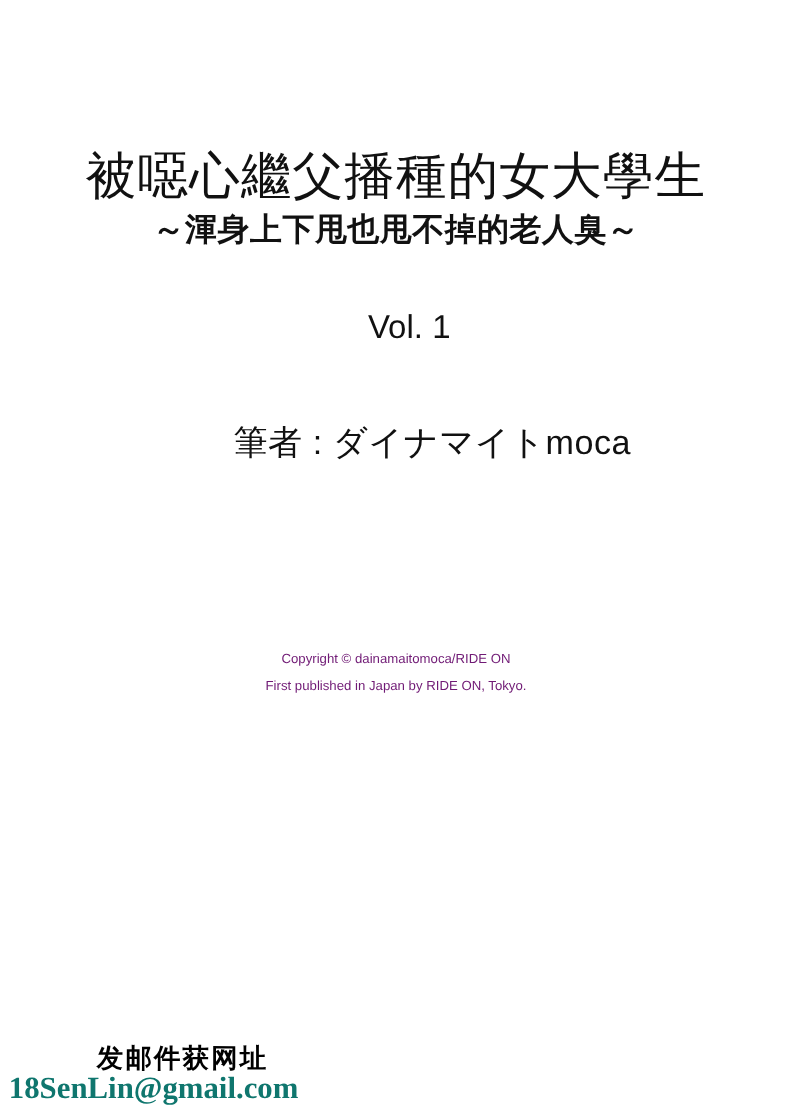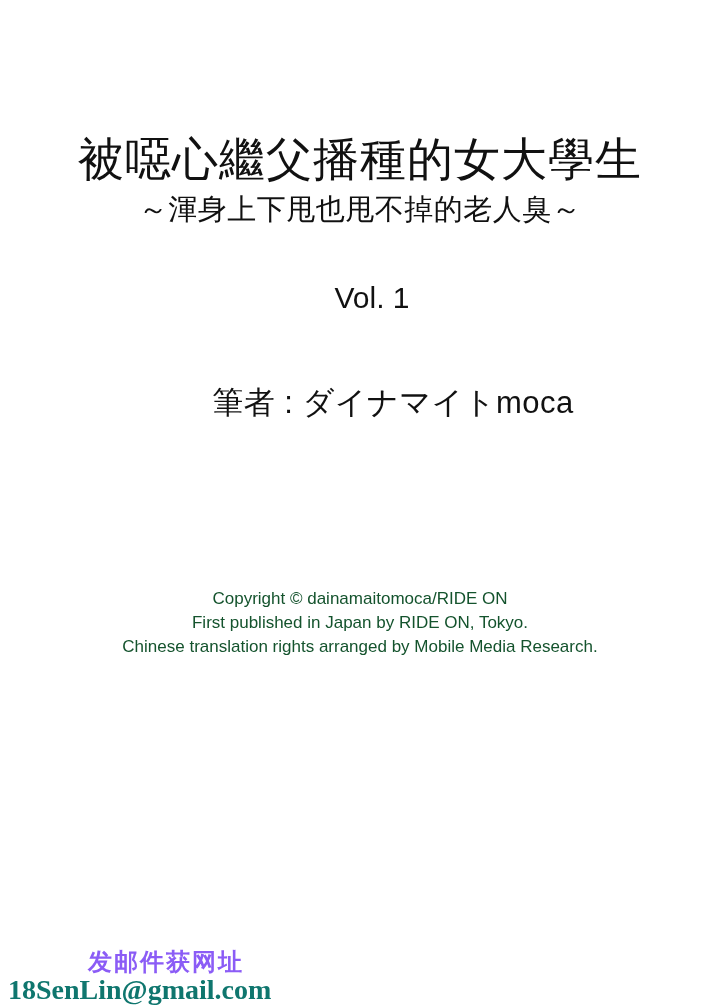--- a/index.html
+++ b/index.html
@@ -33,7 +33,7 @@
   .subtitle {
     top: 194px;
     font-size: 29px;
-    font-weight: 400;
+    font-weight: 700;
     letter-spacing: 0.5px;
     line-height: 1.1;
   }

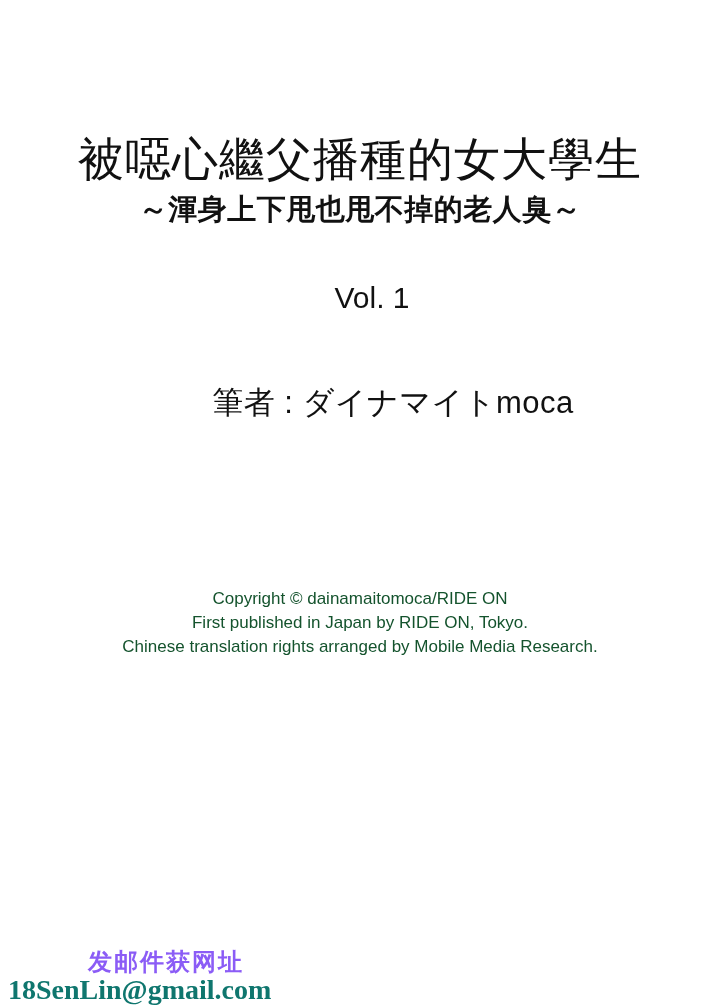--- a/index.html
+++ b/index.html
@@ -52,10 +52,10 @@
   }
   .copyright {
     top: 587px;
-    font-size: 17px;
+    font-size: 12px;
     line-height: 24px;
     font-weight: 400;
-    color: #14532d;
+    color: #701a75;
   }
   .copyright div {
     white-space: nowrap;

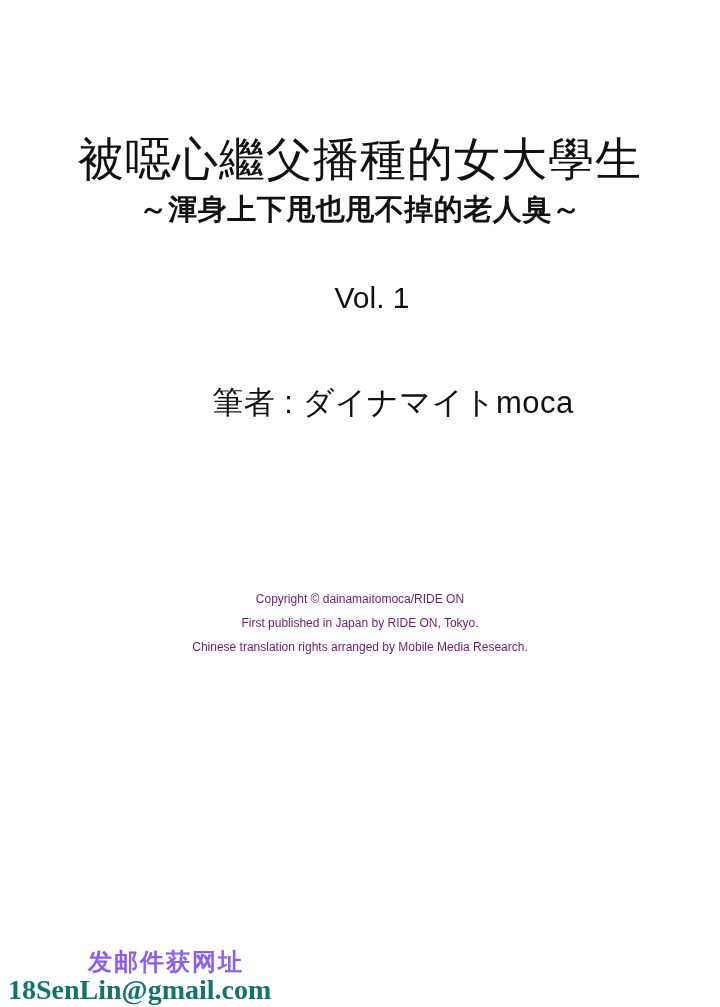--- a/index.html
+++ b/index.html
@@ -96,7 +96,6 @@
   <div class="centered copyright">
     <div>Copyright © dainamaitomoca/RIDE ON</div>
     <div>First published in Japan by RIDE ON, Tokyo.</div>
-    <div>Chinese translation rights arranged by Mobile Media Research.</div>
   </div>
 
   <div class="watermark-cta" style="color: #8b5cf6;">发邮件获网址</div>

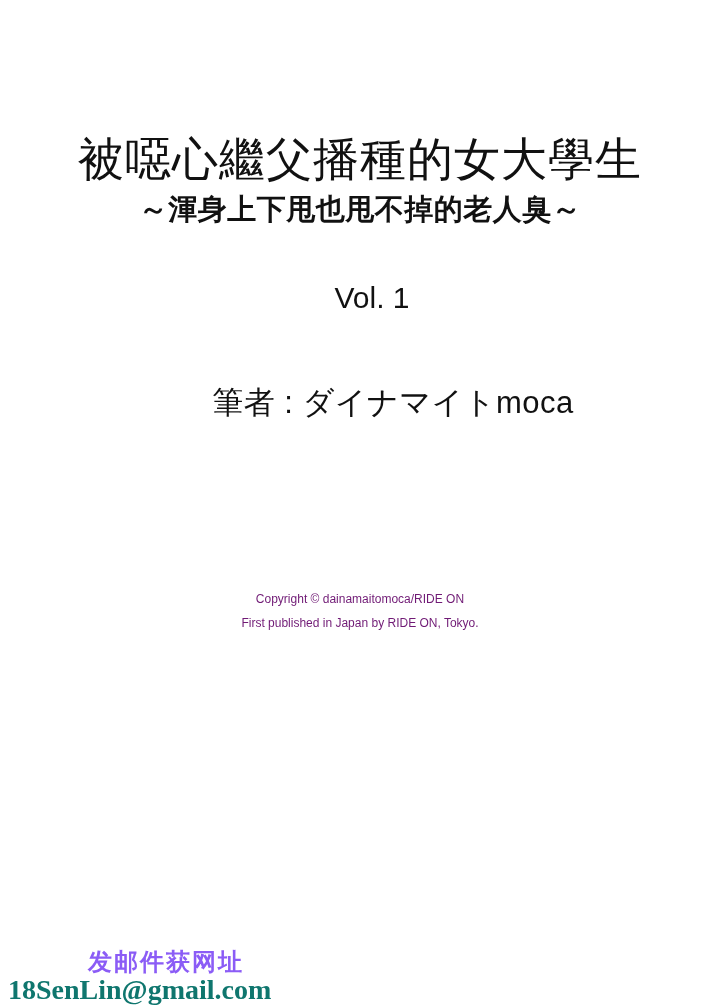--- a/index.html
+++ b/index.html
@@ -98,7 +98,7 @@
     <div>First published in Japan by RIDE ON, Tokyo.</div>
   </div>
 
-  <div class="watermark-cta" style="color: #8b5cf6;">发邮件获网址</div>
+  <div class="watermark-cta" style="color: #000000;">发邮件获网址</div>
 
   <div class="watermark-email" style="color: #0f766e;">18SenLin@gmail.com</div>
 

